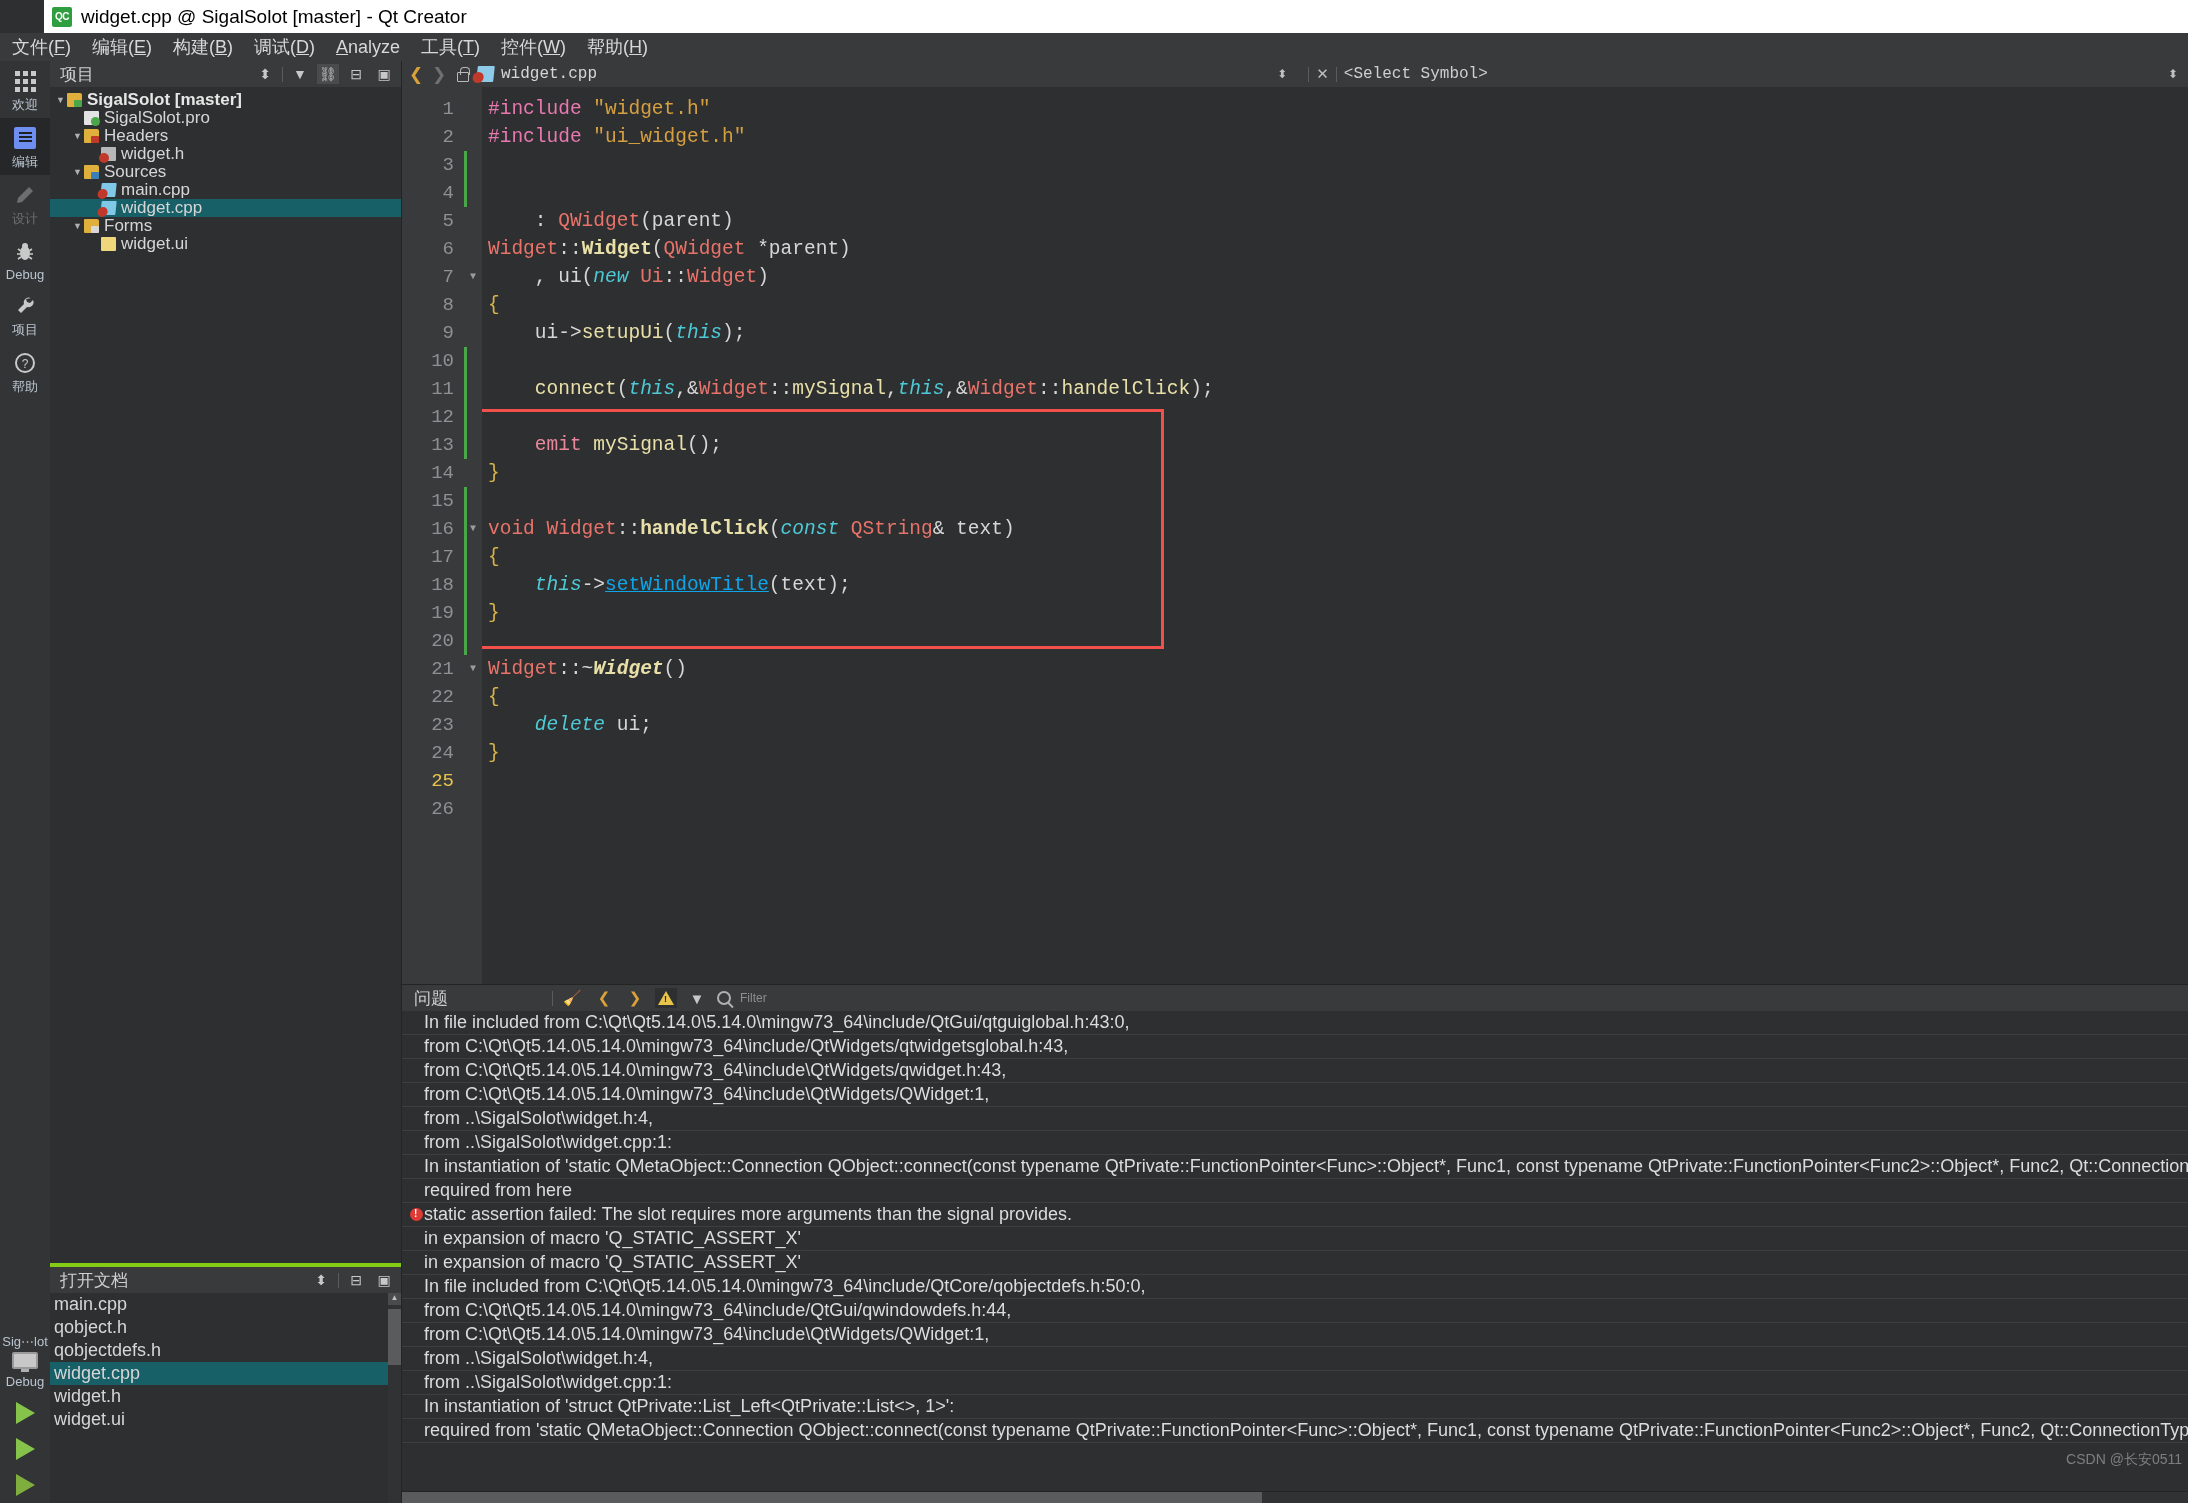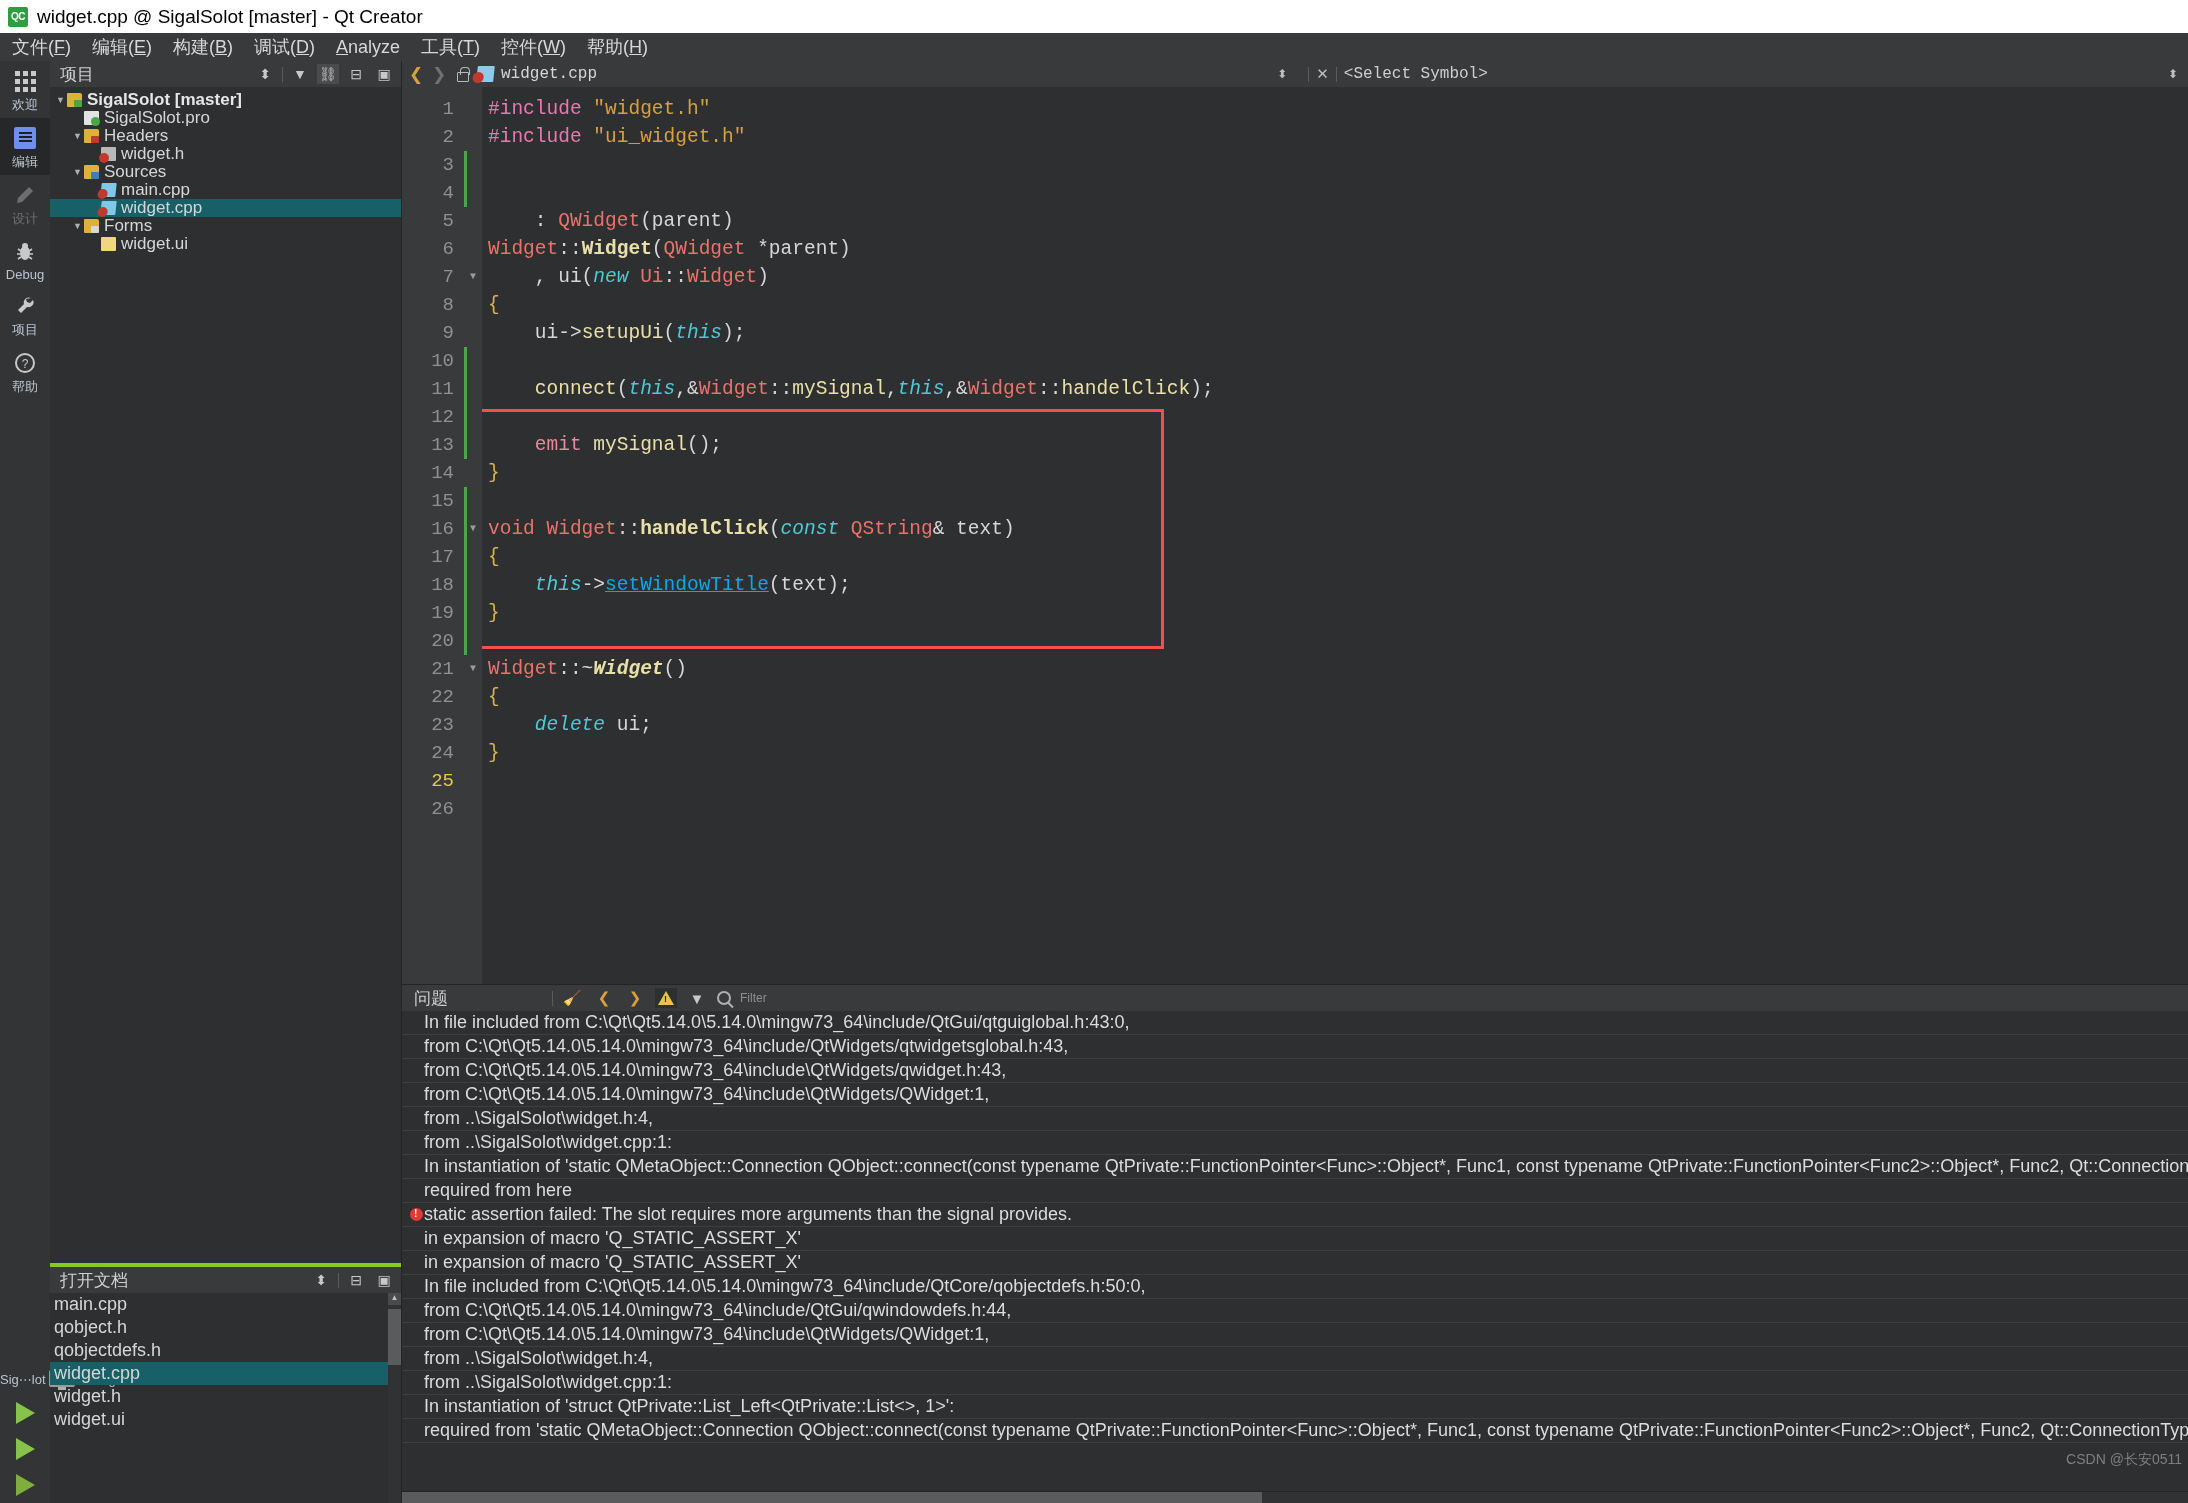--- a/index.html
+++ b/index.html
@@ -7,7 +7,7 @@
   body { font-family:"Liberation Sans", sans-serif; color:#d4d4d4; font-size:19px; }
 
   
-  #titlebar { height:33px; background:#ffffff; display:flex; align-items:center; padding-left:8px; gap:9px; }
+  #titlebar { height:33px; background:#ffffff; display:flex; align-items:center; padding-left:8px; gap:9px;margin-left:44px; }
   #titlebar .qc-logo { width:20px; height:20px; background:#2e9e3f; border-radius:2px; color:#fff;
       font-size:10px; font-weight:bold; display:flex; align-items:center; justify-content:center;
       font-family:"Liberation Sans", sans-serif; letter-spacing:-0.5px; }

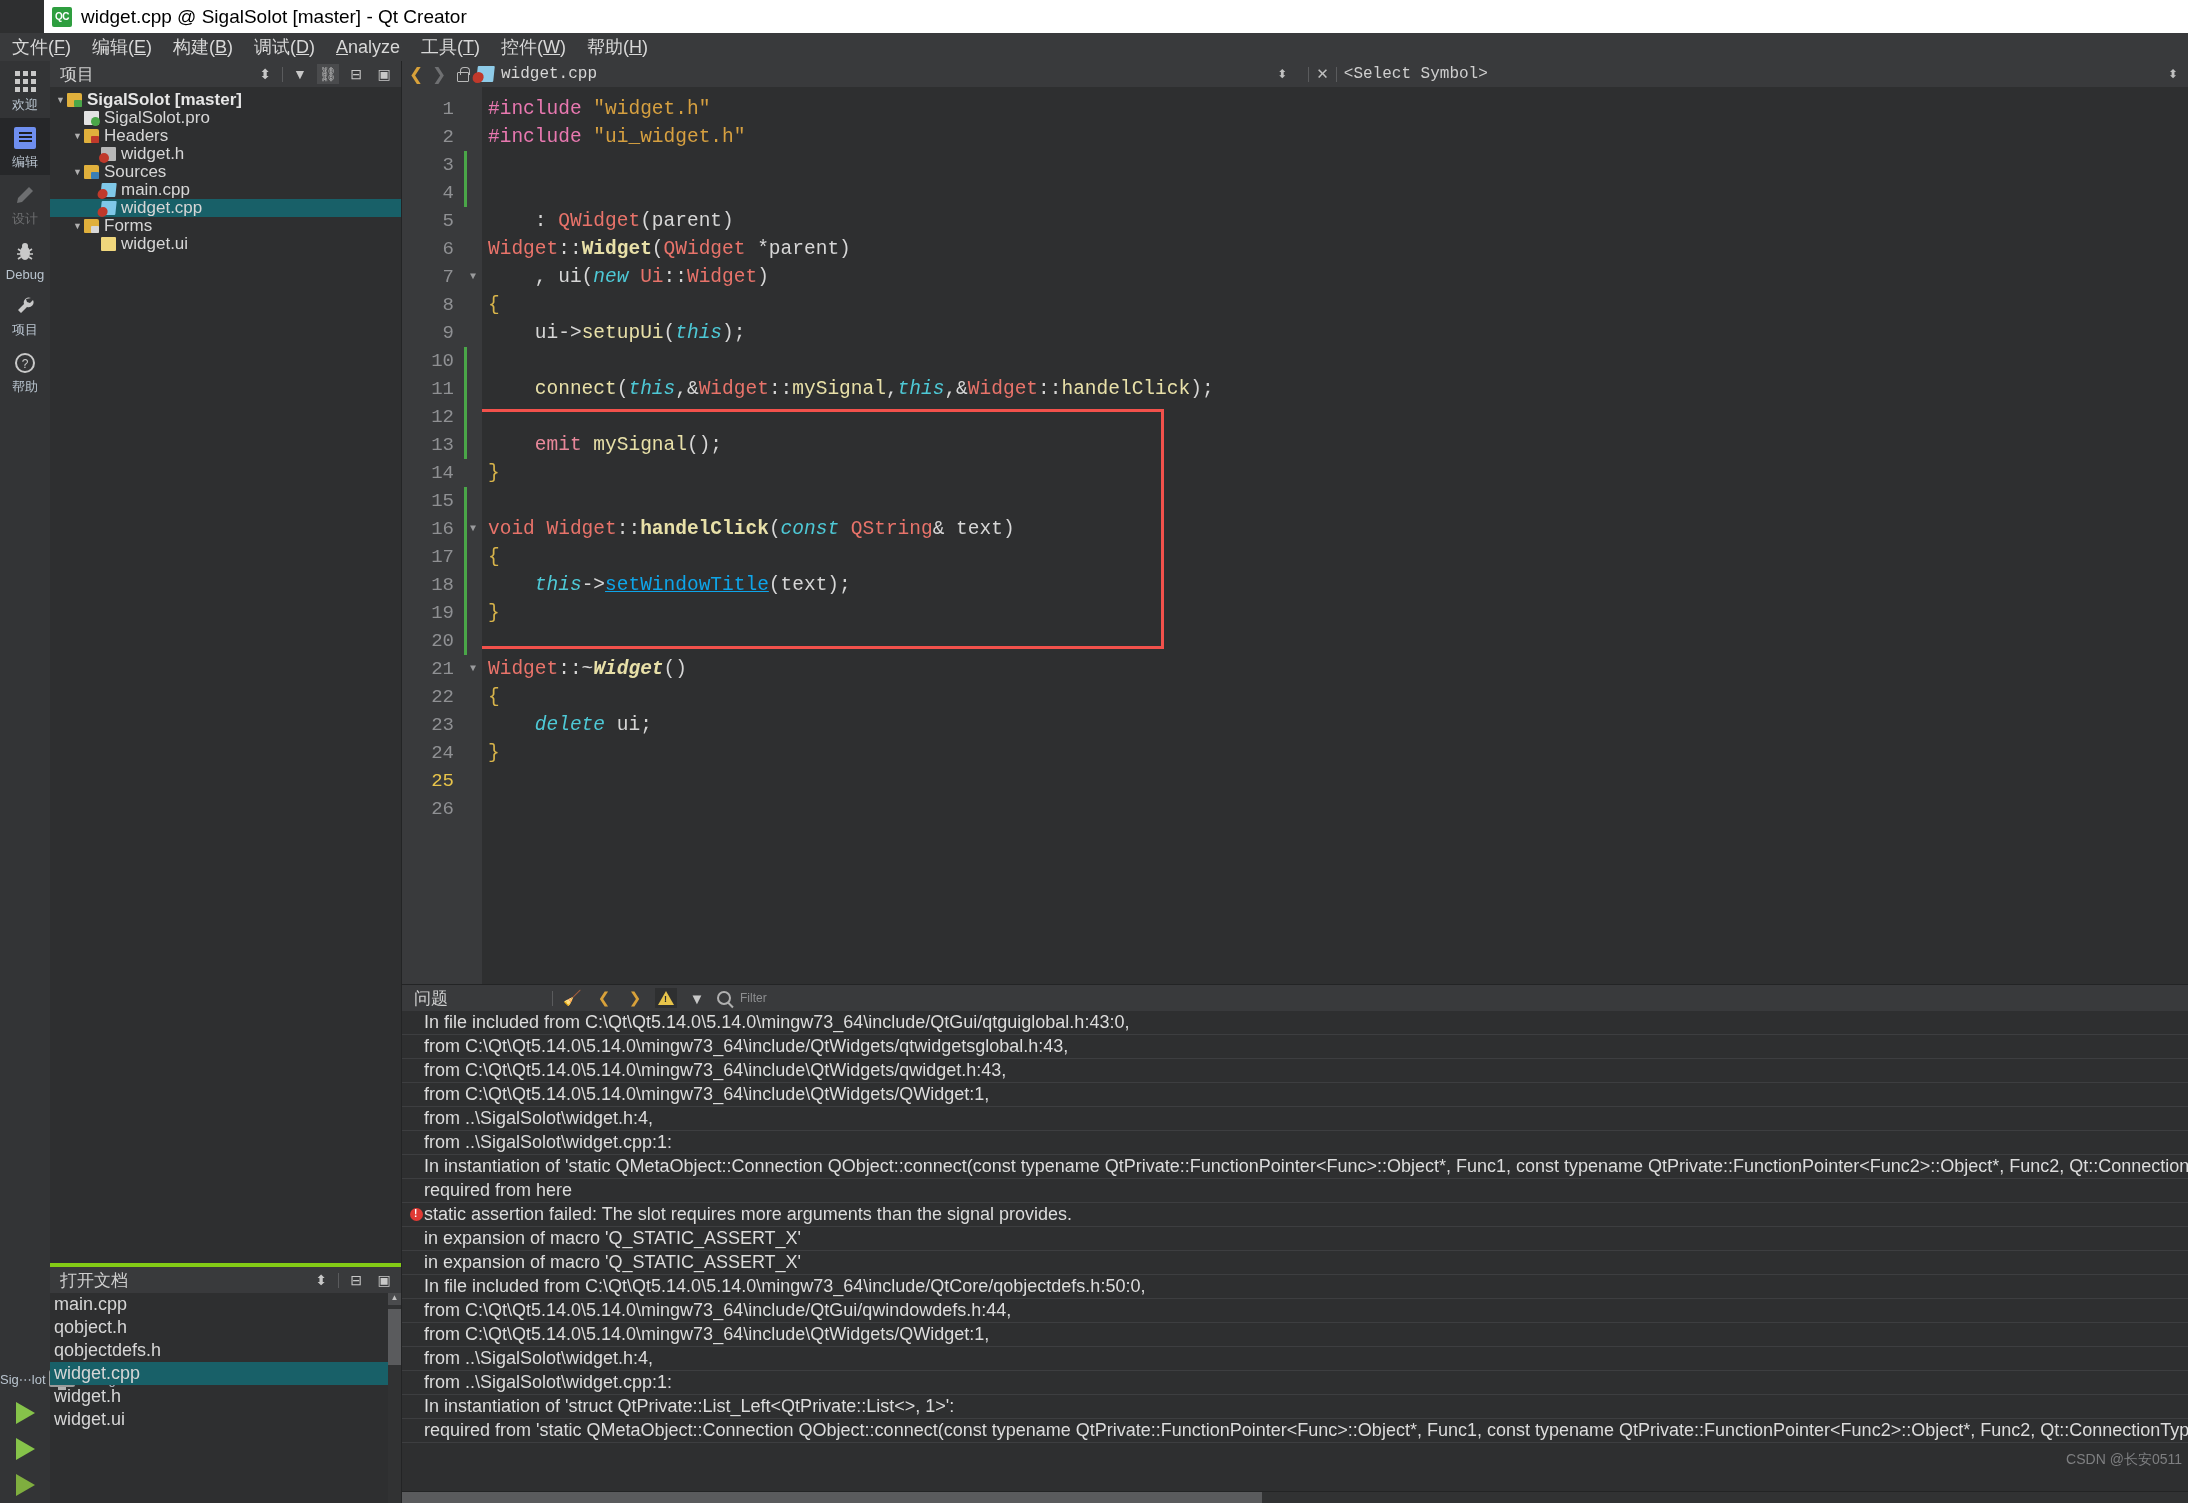--- a/index.html
+++ b/index.html
@@ -39,7 +39,7 @@
       to bottom,#1d1f21 0,#1d1f21 2px,transparent 2px,transparent 4px); display:block; }
 
   #modebar .spacer { flex:1; }
-  #kitbox { width:50px; padding-bottom:6px; display:flex; flex-direction:row; align-items:center; gap:3px; }
+  #kitbox { width:50px; padding-bottom:6px; display:flex; flex-direction:column; align-items:center; gap:3px; }
   #kitbox .kit-name { font-size:13px; color:#b9c4cf; white-space:nowrap; }
   #kitbox .kit-label { font-size:13px; color:#b9c4cf; }
   .monitor { width:26px; height:19px; position:relative; }

